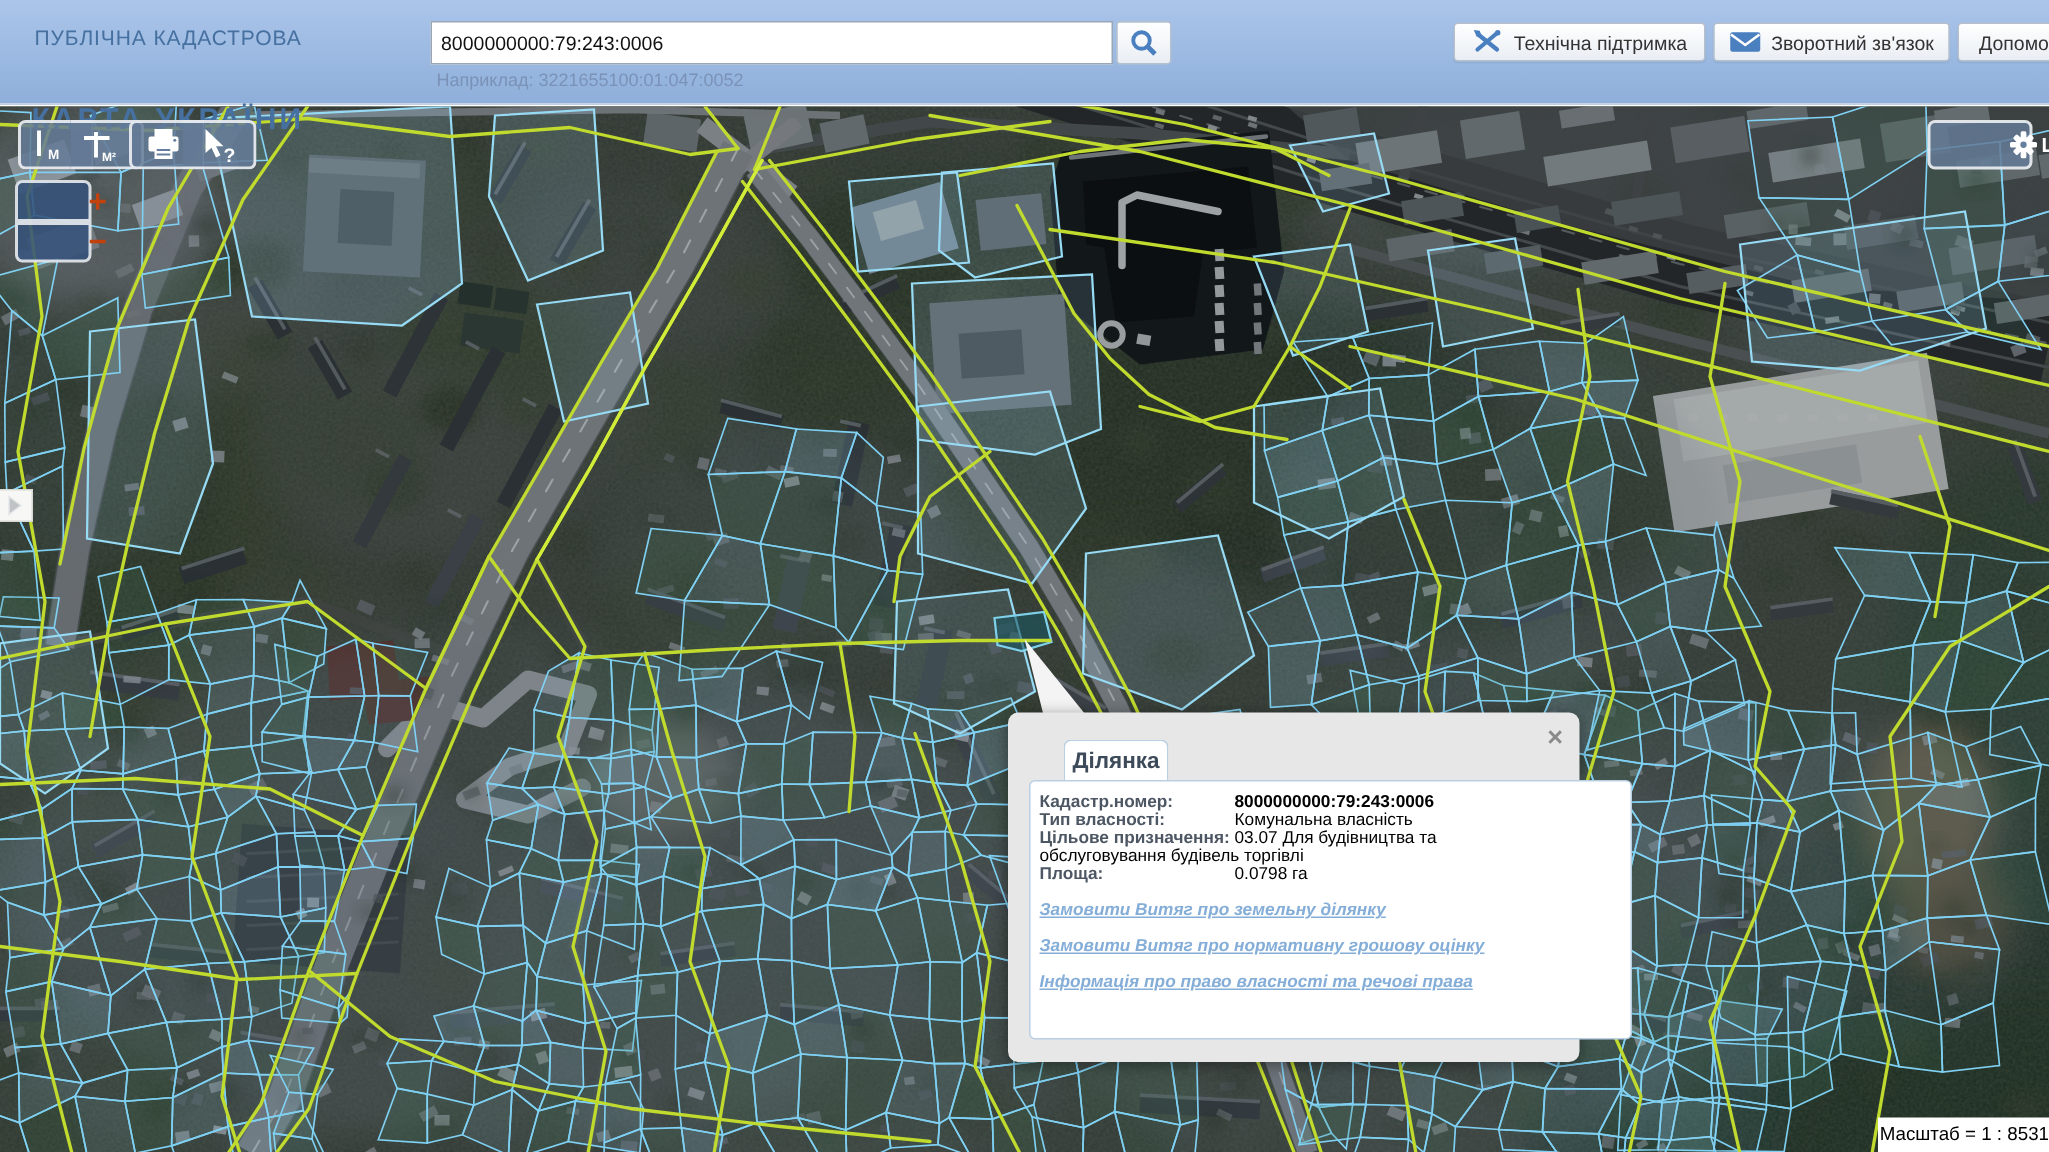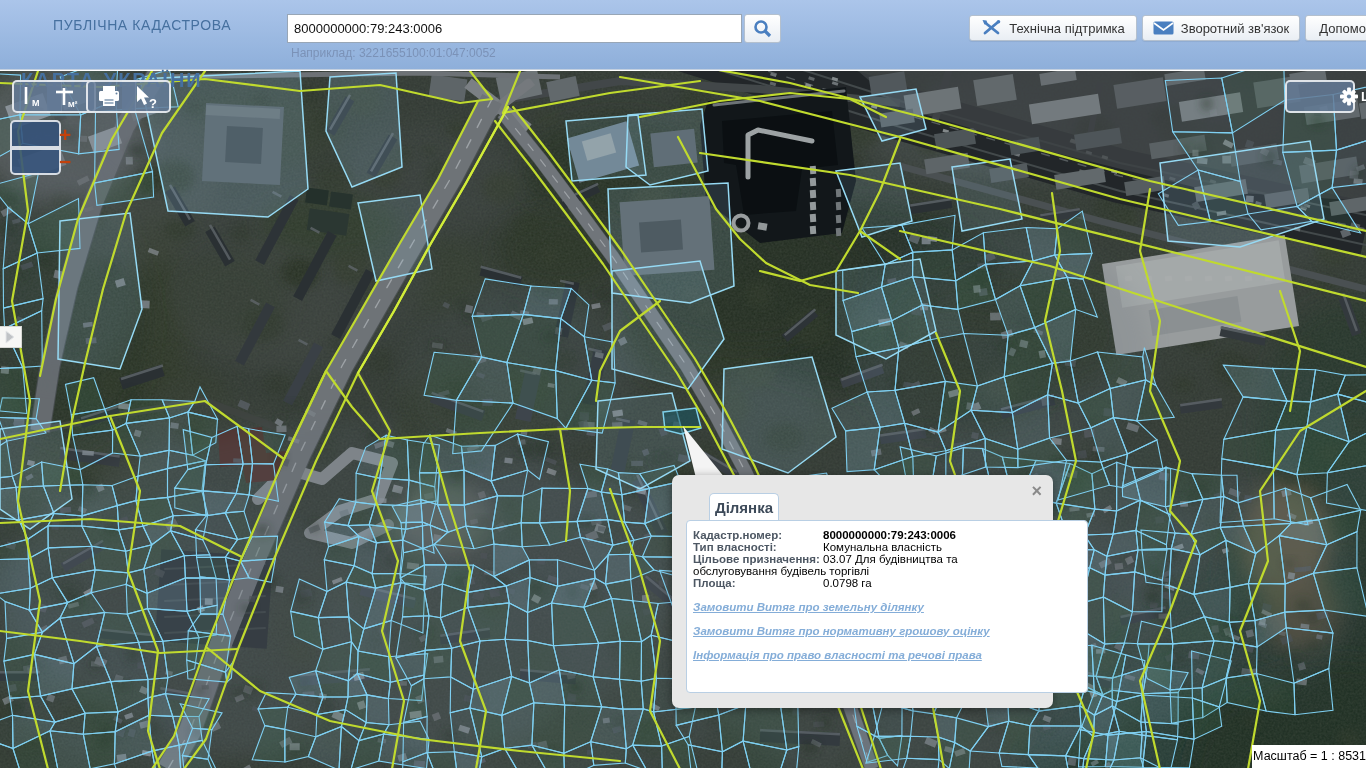--- a/index.html
+++ b/index.html
@@ -2,7 +2,7 @@
 <html><head><meta charset="utf-8"><style>
 html,body{margin:0;padding:0;width:1366px;height:768px;overflow:hidden;font-family:"Liberation Sans",sans-serif;}
 #hdr{position:absolute;left:0;top:0;width:1366px;height:70px;background:linear-gradient(#abc5ea,#8eafda);border-bottom:1px solid #c2cfdf;box-sizing:border-box;}
-#logo1{position:absolute;left:23px;top:17px;font-size:14px;letter-spacing:0.6px;color:#46709f;margin-left:30px;}
+#logo1{position:absolute;left:23px;top:17px;font-size:14px;letter-spacing:0.6px;color:#46709f;}
 #logo2{position:absolute;left:21px;top:33px;font-size:20px;letter-spacing:2px;color:#46709f;font-weight:bold;margin-top:36px;}
 #srch{position:absolute;left:287px;top:14px;width:441px;height:27px;background:#fff;border:1px solid #98a6b6;font-size:13px;color:#111;padding:0 6px;line-height:28px;}
 #hint{position:absolute;left:291px;top:46px;font-size:12px;color:#7b92b7;}

